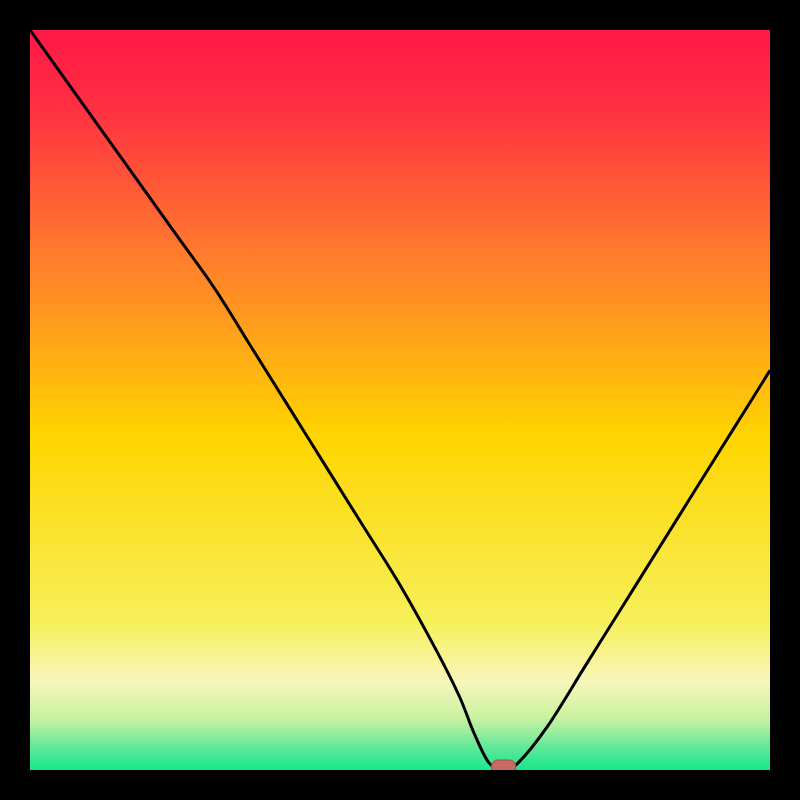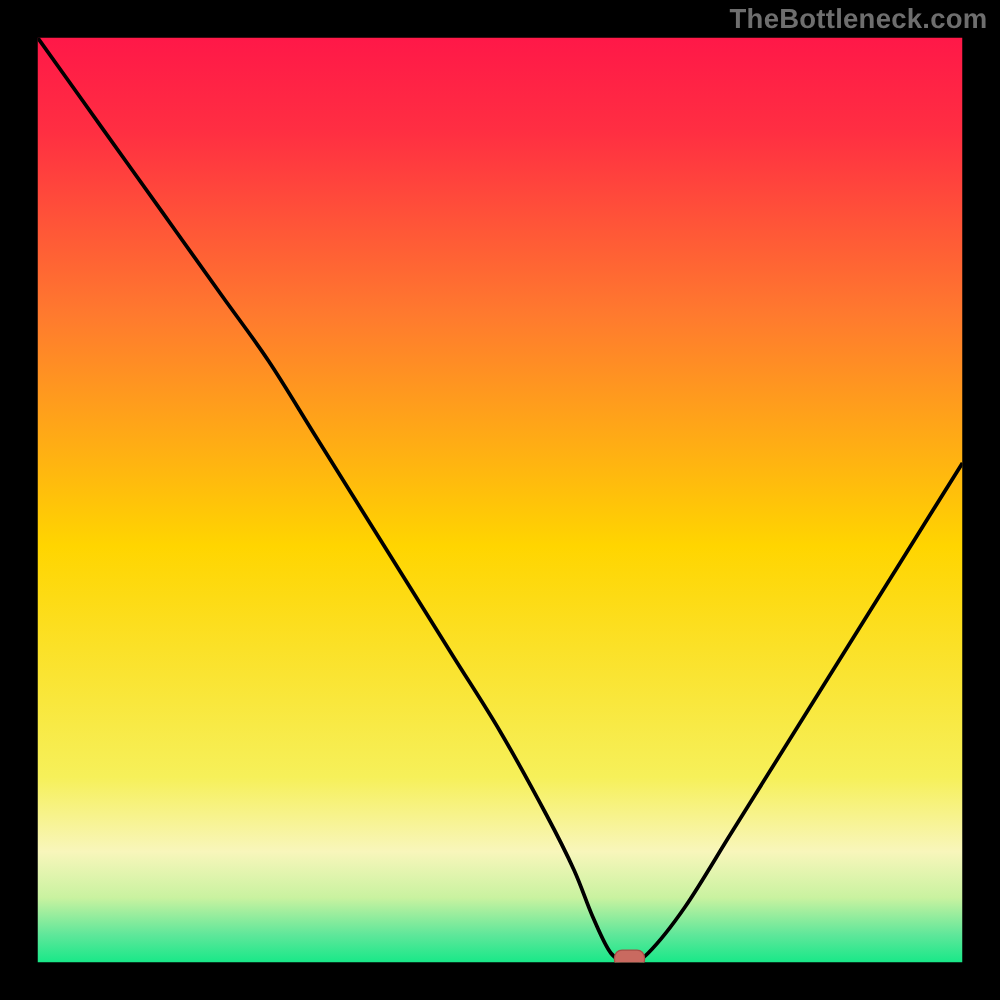--- a/index.html
+++ b/index.html
@@ -42,7 +42,6 @@
 <body>
 
 <div class="frame">
-  <div class="watermark">TheBottleneck.com</div>
 
   <div class="plot">
     <svg id="chart-svg" width="740" height="740" viewBox="0 0 740 740">

